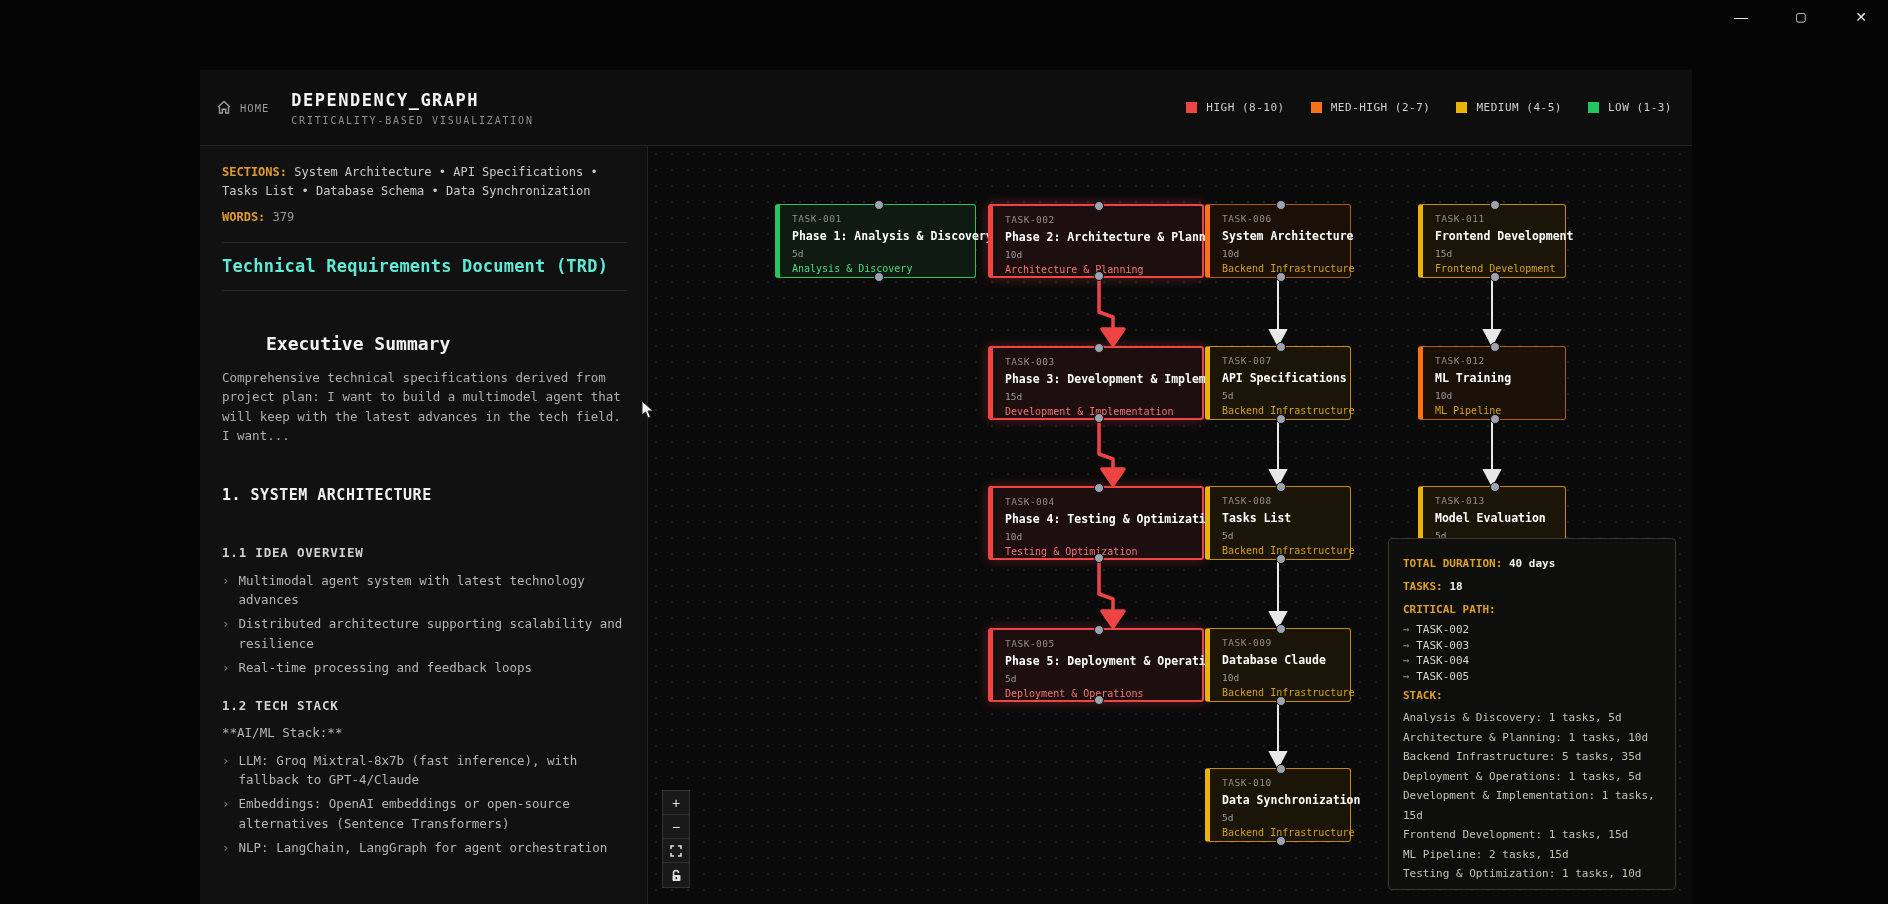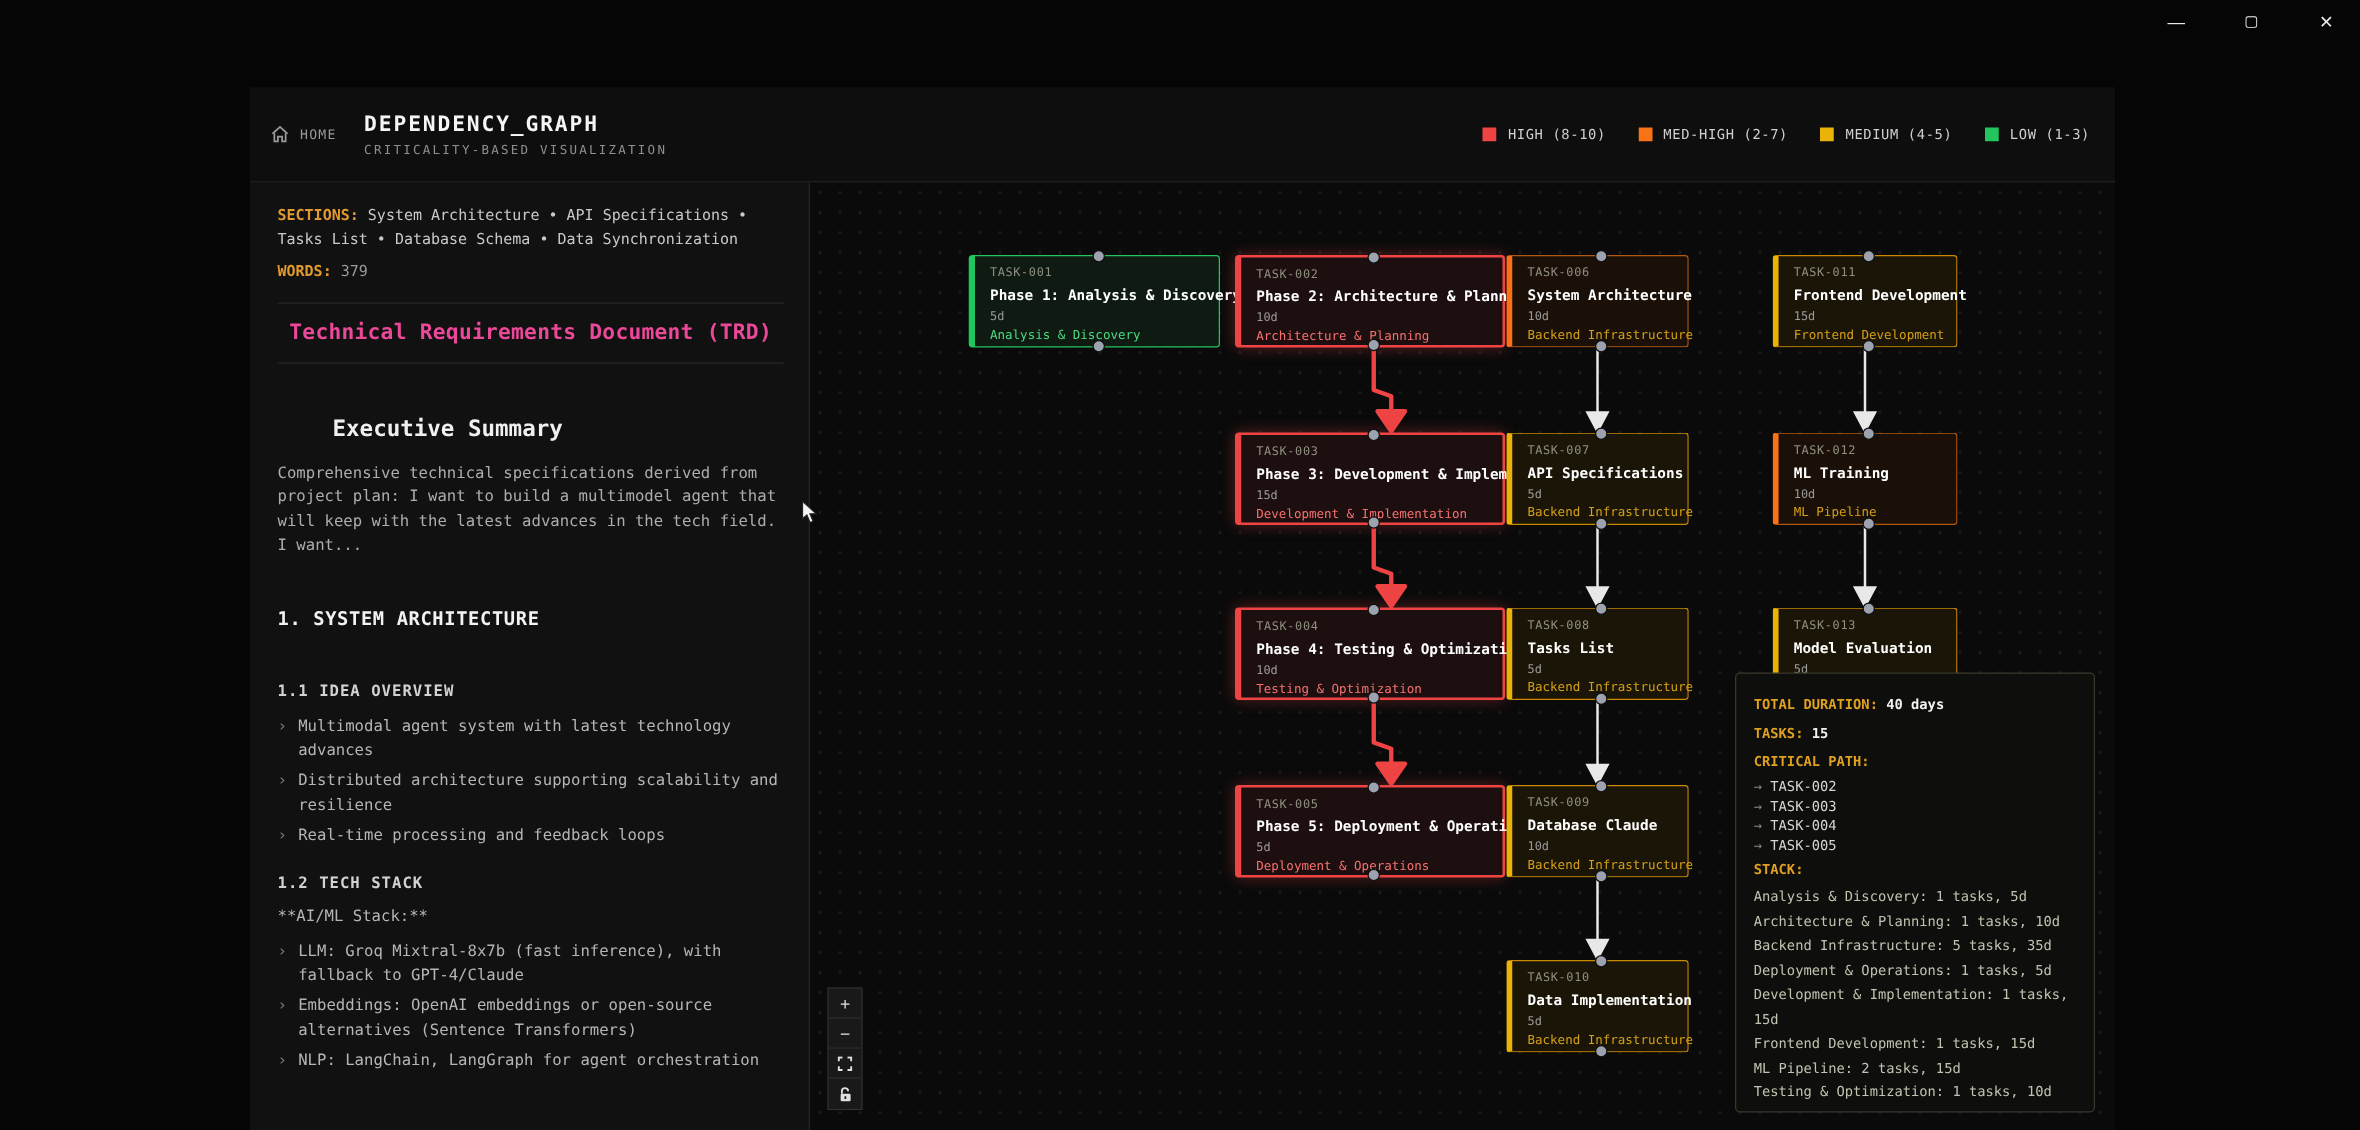--- a/index.html
+++ b/index.html
@@ -36,8 +36,8 @@
   .meta-words { margin-top:7px; }
   .meta-words .v { color:#9a9a9a; }
   .hr { border:none; border-top:1px solid #262626; margin:15px 0 0 0; }
-  .doc-title { margin-top:13px; font-size:17px; font-weight:bold; color:#ec4899;
-    padding-bottom:14px; border-bottom:1px solid #262626; letter-spacing:0.2px;text-align:center; }
+  .doc-title { margin-top:13px; font-size:17px; font-weight:bold; color:#5eead4;
+    padding-bottom:14px; border-bottom:1px solid #262626; letter-spacing:0.2px; }
   .h2 { margin-top:42px; font-size:18px; font-weight:bold; color:#f0f0f0;margin-left:44px; }
   .para { margin-top:14px; font-size:12.5px; line-height:19.4px; color:#adadad; }
   .h1s { margin-top:40px; font-size:15px; font-weight:bold; color:#f2f2f2; letter-spacing:0.5px; }

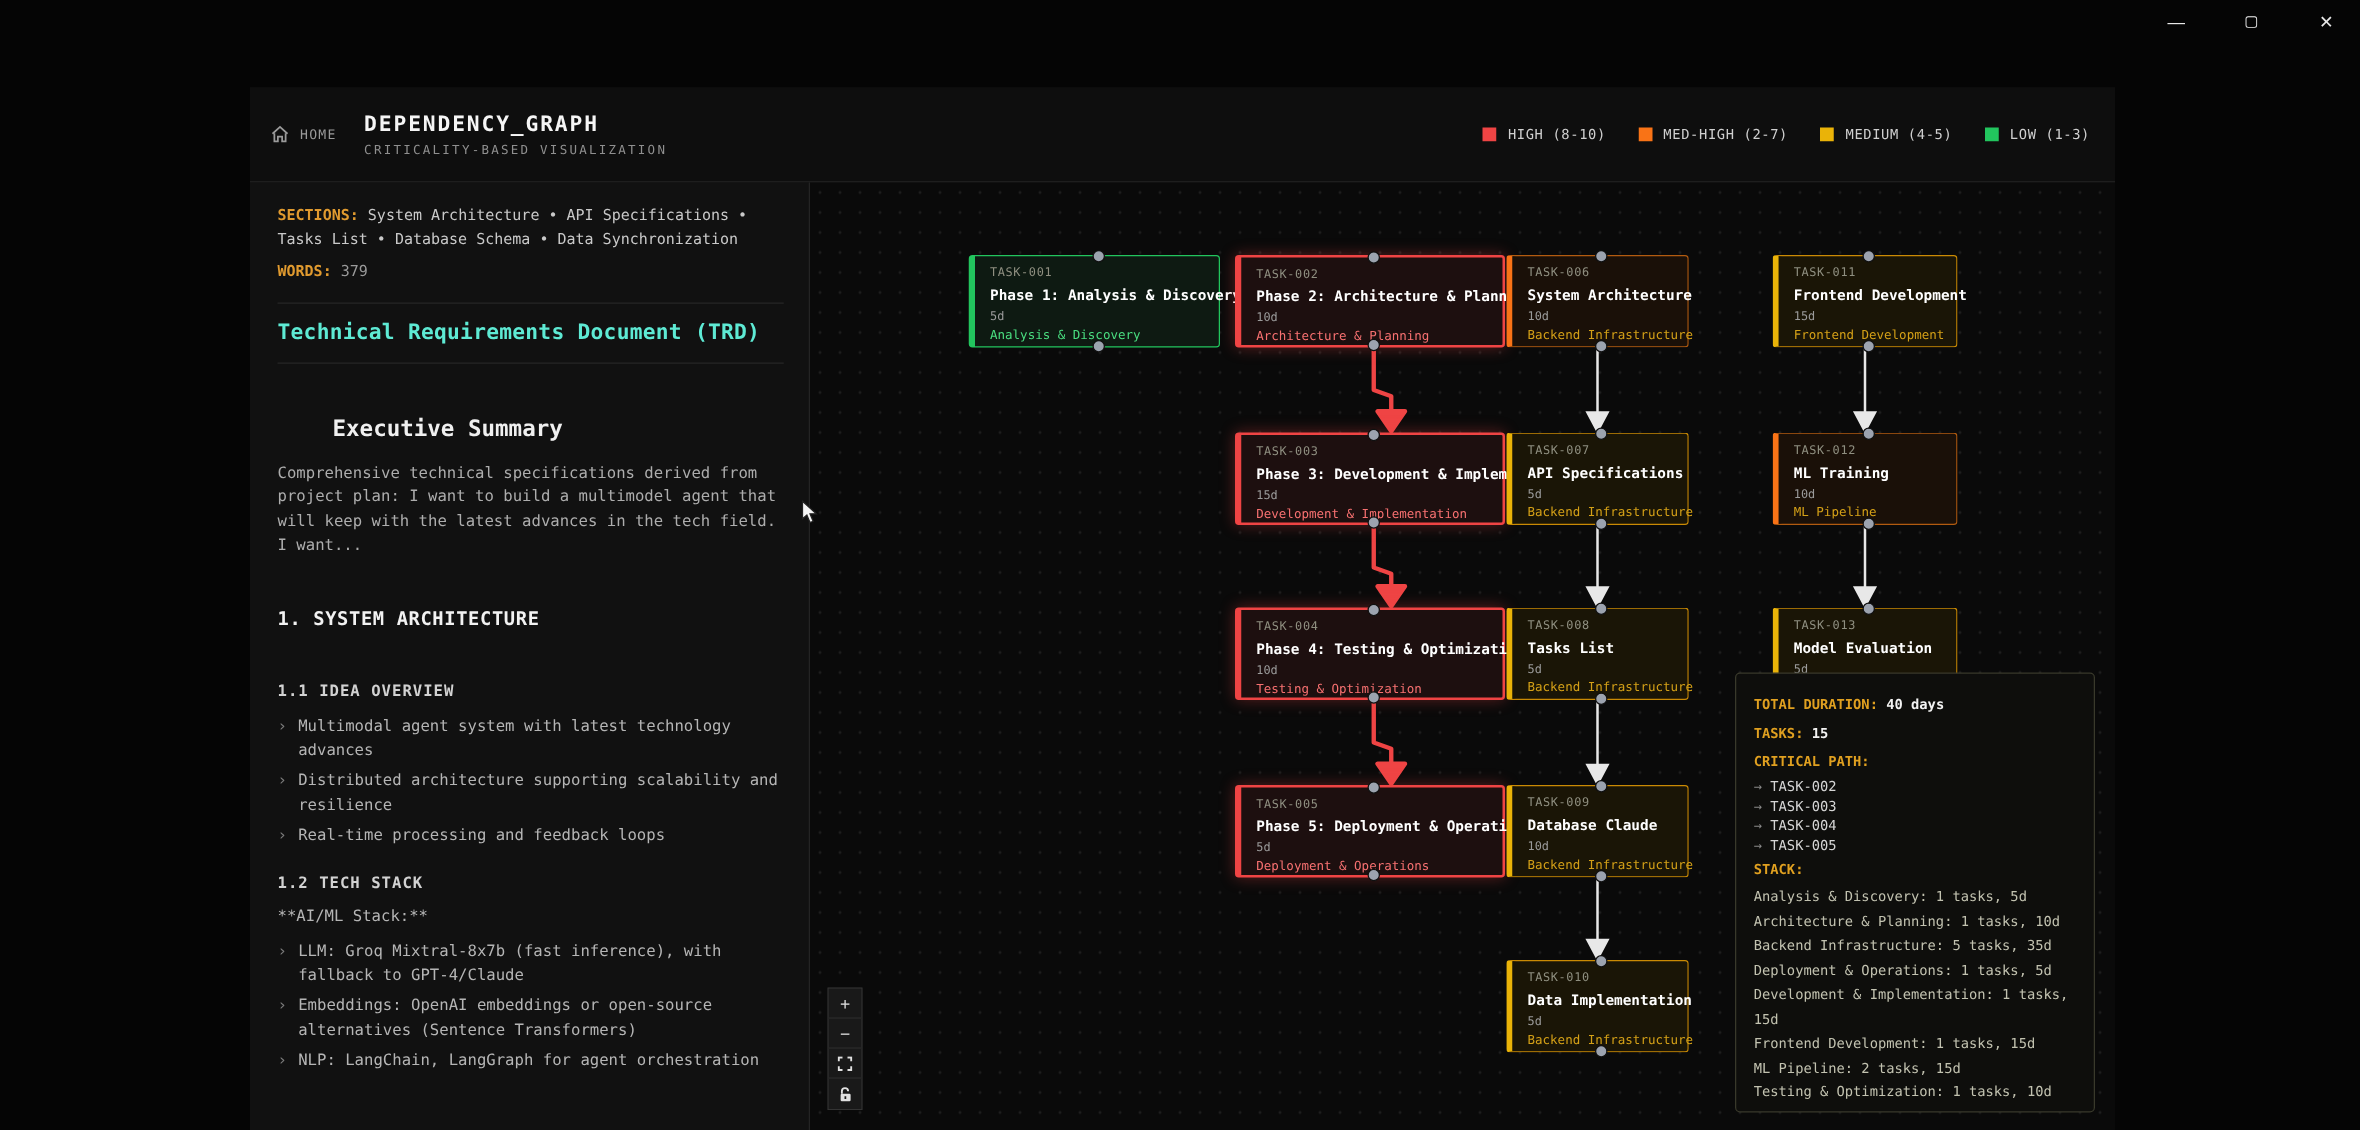--- a/index.html
+++ b/index.html
@@ -304,7 +304,7 @@
       </div>
       <div class="p-row">
         <span class="p-key">TASKS:</span>
-        <span class="p-val">15</span>
+        <span class="p-val">18</span>
       </div>
       <div class="p-head">CRITICAL PATH:</div>
       <div class="p-path"><span class="ar">→</span> <span>TASK-002</span></div>

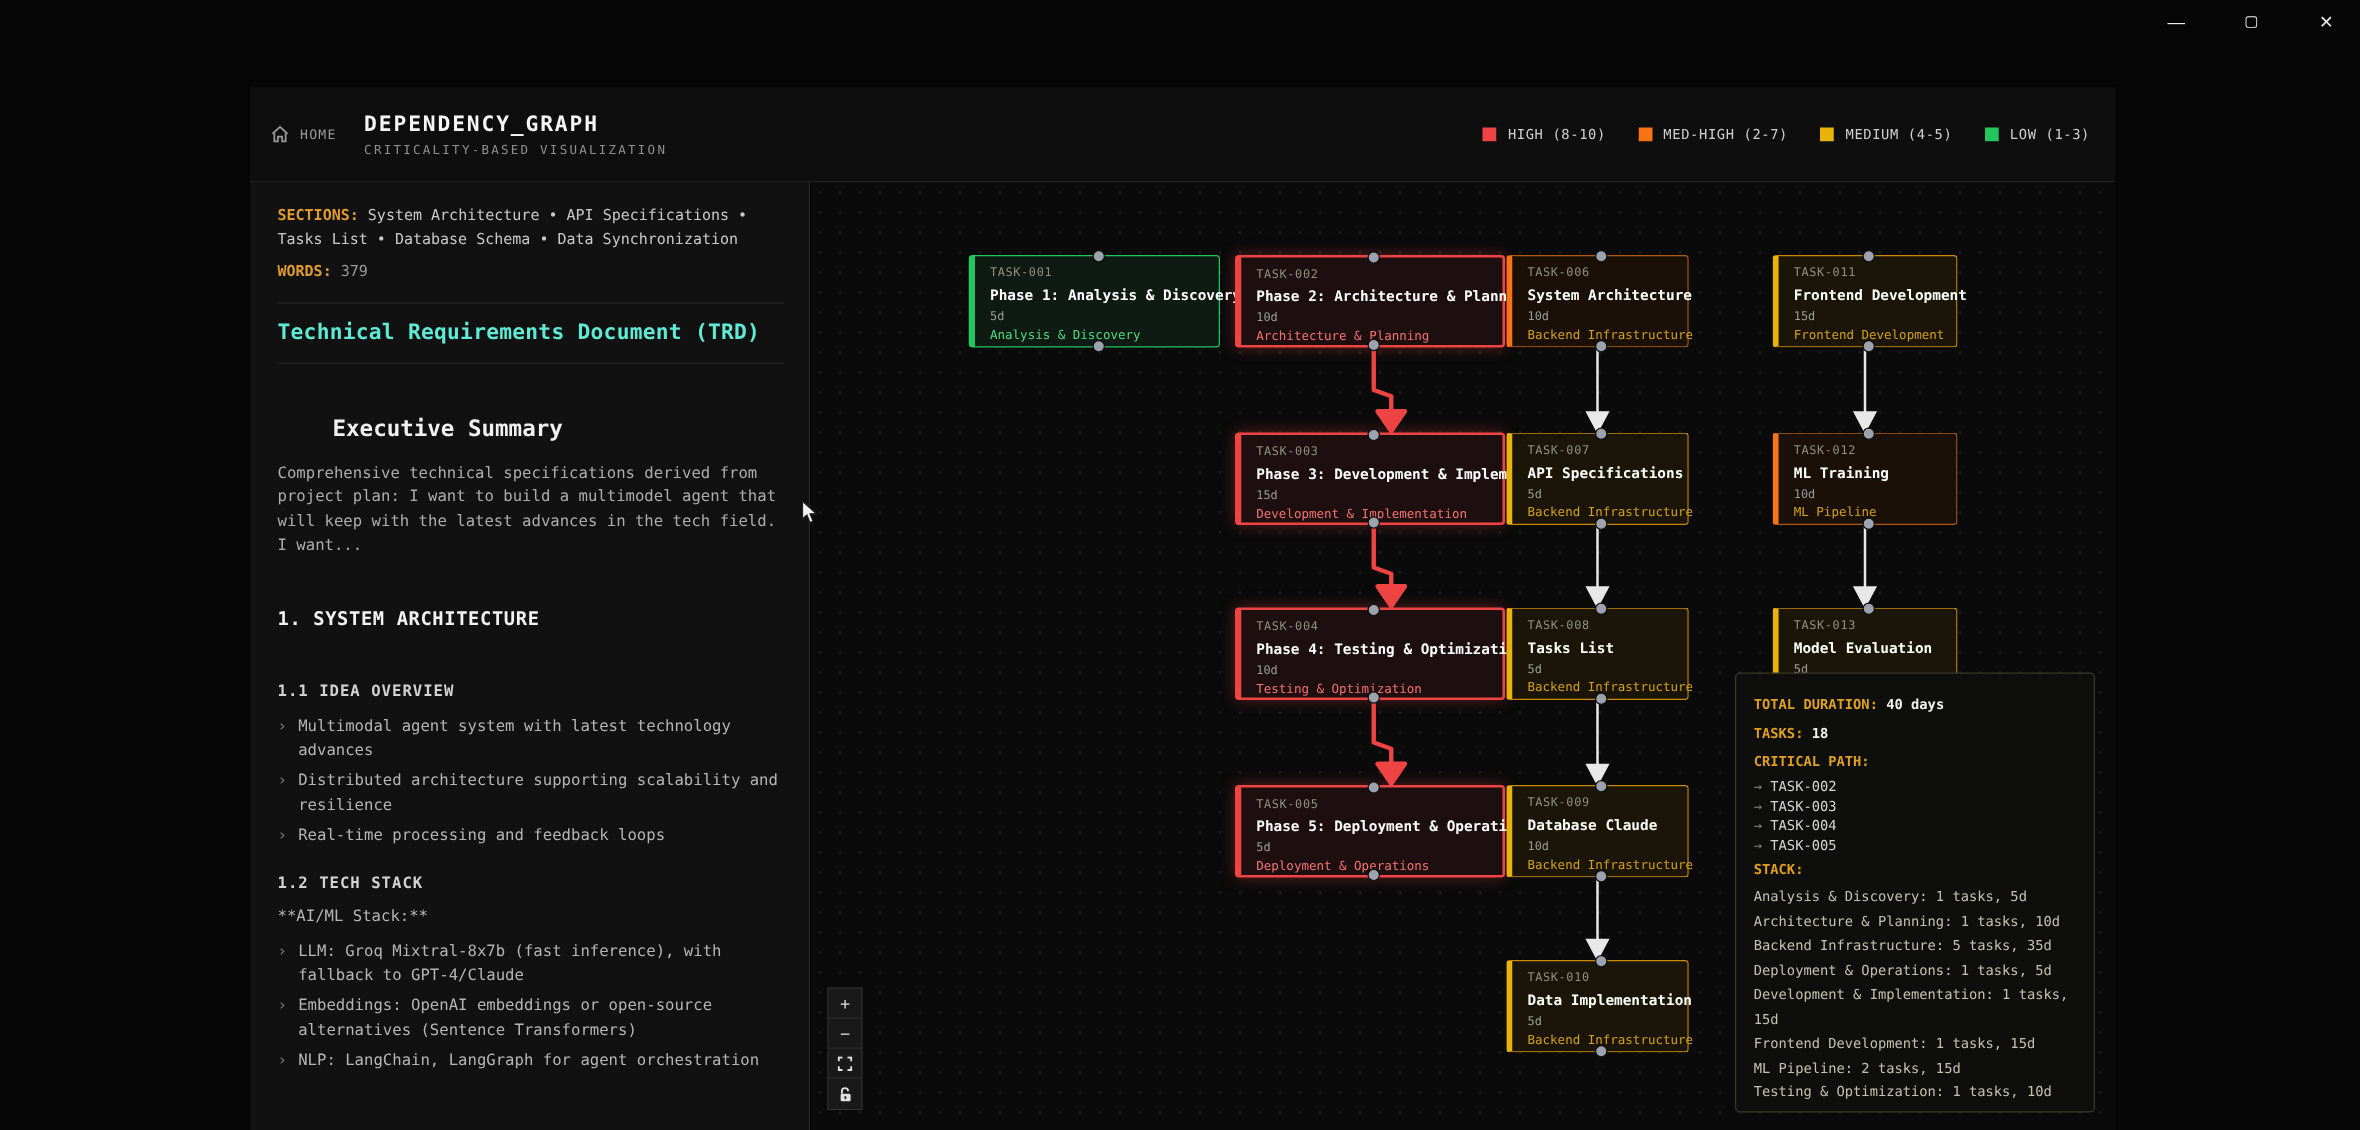--- a/index.html
+++ b/index.html
@@ -292,7 +292,7 @@
 
     <div class="node yellow" style="left:557px;top:622px;width:146px">
       <div class="n-id">TASK-010</div>
-      <div class="n-title">Data Implementation</div>
+      <div class="n-title">Data Synchronization</div>
       <div class="n-dur">5d</div>
       <div class="n-track">Backend Infrastructure</div>
     </div>

